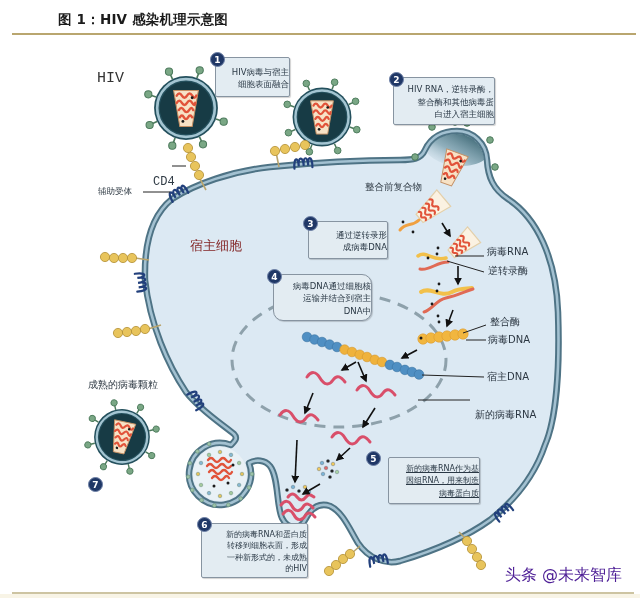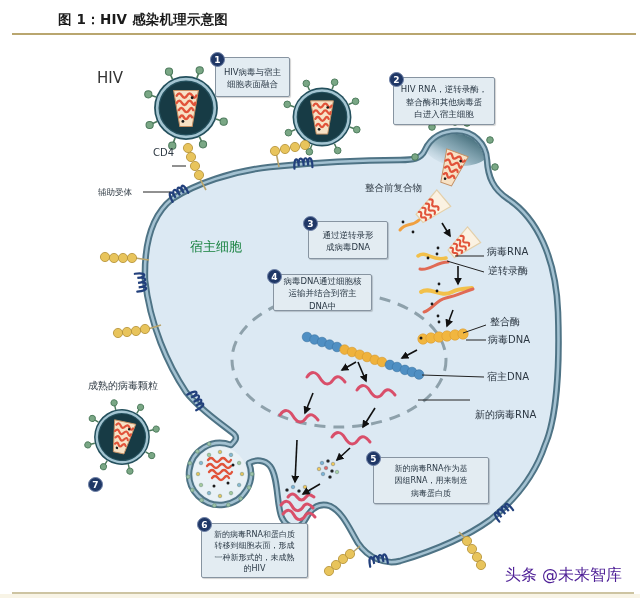--- a/index.html
+++ b/index.html
@@ -17,7 +17,7 @@
   .footer-band { position: absolute; left: 0; top: 594px; width: 640px; height: 4px; background: #f8f4e6; }
   svg.art { position: absolute; left: 0; top: 0; }
 
-  .lbl { position: absolute; white-space: nowrap; color: #2f3a44; line-height: 1; }
+  .lbl { position: absolute; white-space: nowrap; color: #2f3a44; line-height: 1; font-family: Liberation Mono, monospace; }
   .lbl-hiv { left: 97px; top: 71px; font-size: 15px; color: #333; }
   .lbl-cd4 { left: 153px; top: 148px; font-size: 10px; }
   .lbl-coreceptor { left: 98px; top: 188px; font-size: 8.5px; }

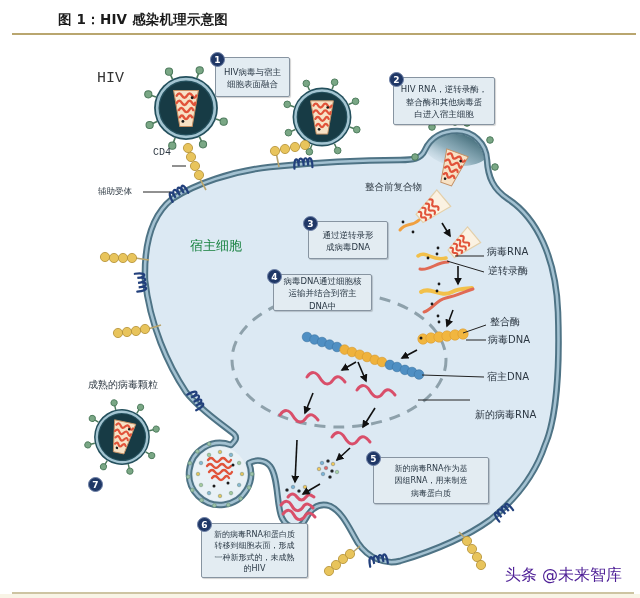--- a/index.html
+++ b/index.html
@@ -36,7 +36,7 @@
     position: absolute; box-sizing: border-box;
     background: #e3ecf2; border: 1.5px solid #8794a1; border-radius: 2px;
     box-shadow: 1px 1px 1px rgba(0,0,0,0.18);
-    display: flex; flex-direction: column; justify-content: center; align-items: center;
+    display: flex; flex-direction: column; justify-content: center; align-items: flex-end;
     font-size: 8.5px; line-height: 12.5px; color: #2a3845; text-align: center; white-space: nowrap;
     padding-top: 2px;
   }

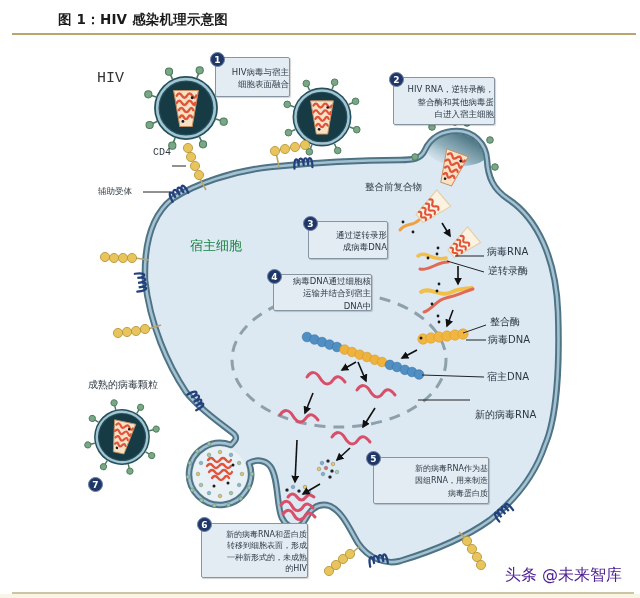--- a/index.html
+++ b/index.html
@@ -19,7 +19,7 @@
 
   .lbl { position: absolute; white-space: nowrap; color: #2f3a44; line-height: 1; font-family: Liberation Mono, monospace; }
   .lbl-hiv { left: 97px; top: 71px; font-size: 15px; color: #333; }
-  .lbl-cd4 { left: 153px; top: 148px; font-size: 10px; }
+  .lbl-cd4 { left: 153px; top: 176px; font-size: 12px; }
   .lbl-coreceptor { left: 98px; top: 188px; font-size: 8.5px; }
   .lbl-hostcell { left: 190px; top: 240px; font-size: 13px; color: #15803d; }
   .lbl-pic { left: 365px; top: 183px; font-size: 9.5px; }

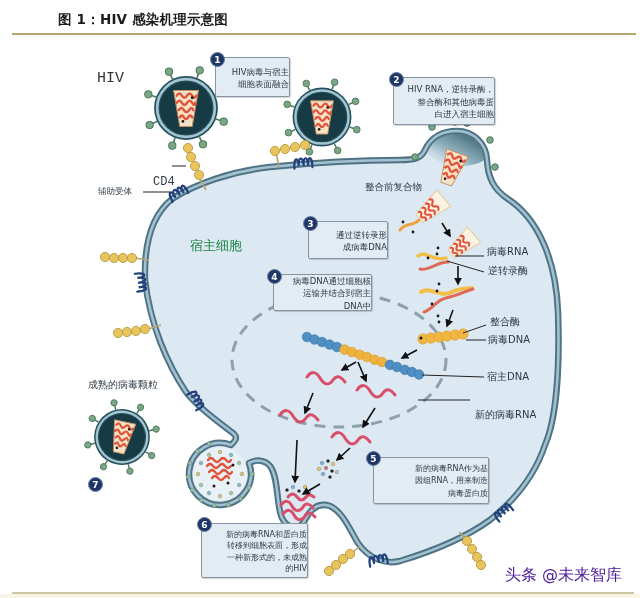--- a/index.html
+++ b/index.html
@@ -21,7 +21,7 @@
   .lbl-hiv { left: 97px; top: 71px; font-size: 15px; color: #333; }
   .lbl-cd4 { left: 153px; top: 176px; font-size: 12px; }
   .lbl-coreceptor { left: 98px; top: 188px; font-size: 8.5px; }
-  .lbl-hostcell { left: 190px; top: 240px; font-size: 13px; color: #15803d; }
+  .lbl-hostcell { left: 190px; top: 240px; font-size: 13px; color: #7f1d1d; }
   .lbl-pic { left: 365px; top: 183px; font-size: 9.5px; }
   .lbl-mature { left: 88px; top: 381px; font-size: 10px; }
   .rlbl { position: absolute; white-space: nowrap; font-size: 10px; color: #2b3641; line-height: 1; }

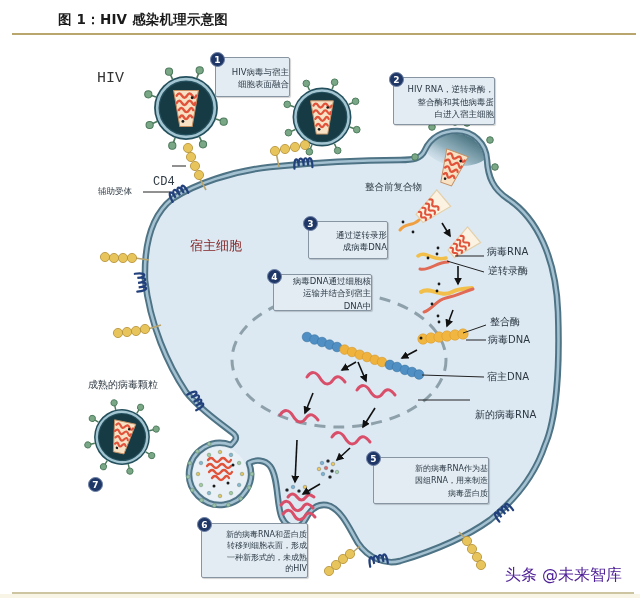--- a/index.html
+++ b/index.html
@@ -44,7 +44,7 @@
   .b1 { left: 215px; top: 57px; width: 75px; height: 40px; }
   .b2 { left: 393px; top: 77px; width: 102px; height: 48px; }
   .b3 { left: 308px; top: 221px; width: 80px; height: 38px; }
-  .b4 { left: 273px; top: 274px; width: 99px; height: 37px; }
+  .b4 { left: 273px; top: 274px; width: 99px; height: 47px; border-radius: 10px; }
   .b5 { left: 373px; top: 457px; width: 116px; height: 47px; font-size: 8px; }
   .b6 { left: 201px; top: 523px; width: 107px; height: 55px; font-size: 8px; line-height: 11.5px; }
   .b7 { left: 93px; top: 482px; width: 92px; height: 68px; }

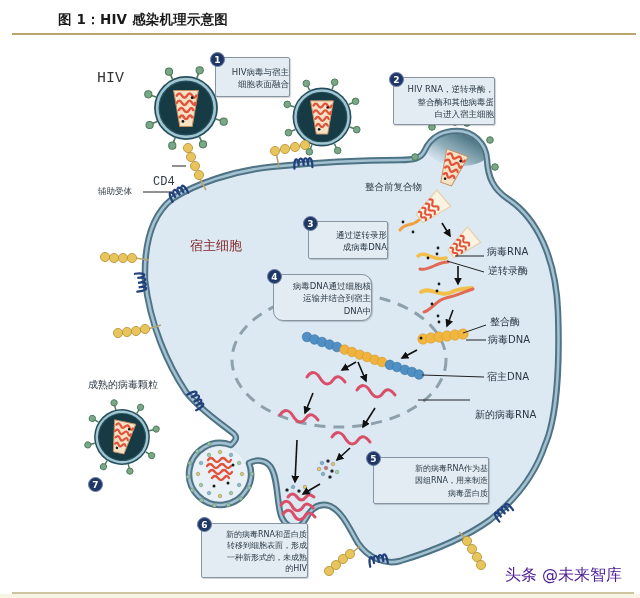--- a/index.html
+++ b/index.html
@@ -45,7 +45,7 @@
   .b2 { left: 393px; top: 77px; width: 102px; height: 48px; }
   .b3 { left: 308px; top: 221px; width: 80px; height: 38px; }
   .b4 { left: 273px; top: 274px; width: 99px; height: 47px; border-radius: 10px; }
-  .b5 { left: 373px; top: 457px; width: 116px; height: 47px; font-size: 8px; }
+  .b5 { left: 388px; top: 457px; width: 92px; height: 47px; font-size: 8px; text-decoration: underline; }
   .b6 { left: 201px; top: 523px; width: 107px; height: 55px; font-size: 8px; line-height: 11.5px; }
   .b7 { left: 93px; top: 482px; width: 92px; height: 68px; }
 

